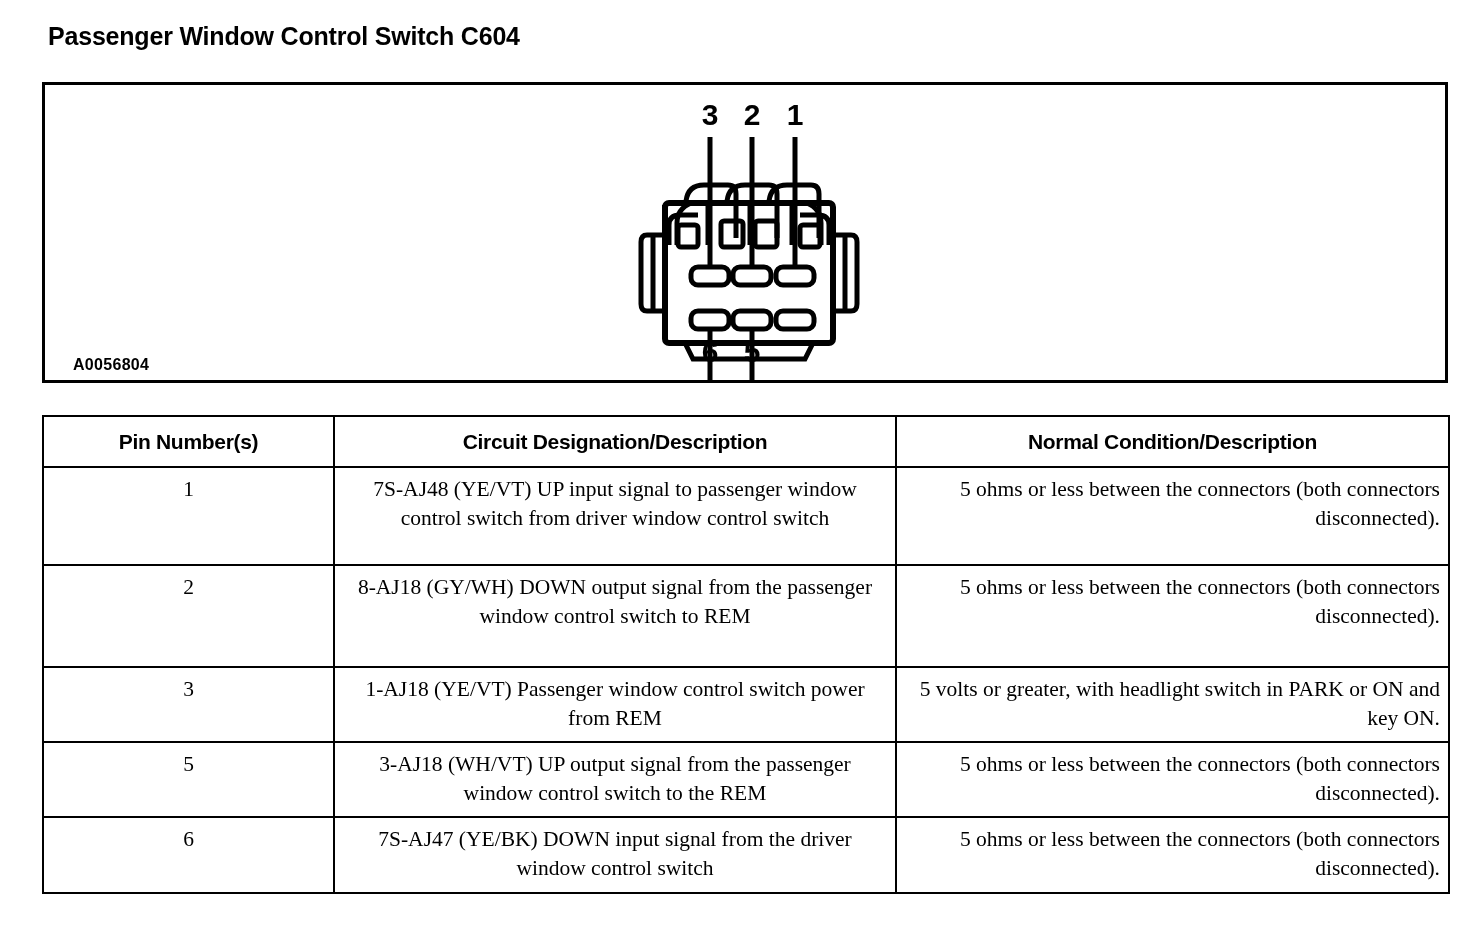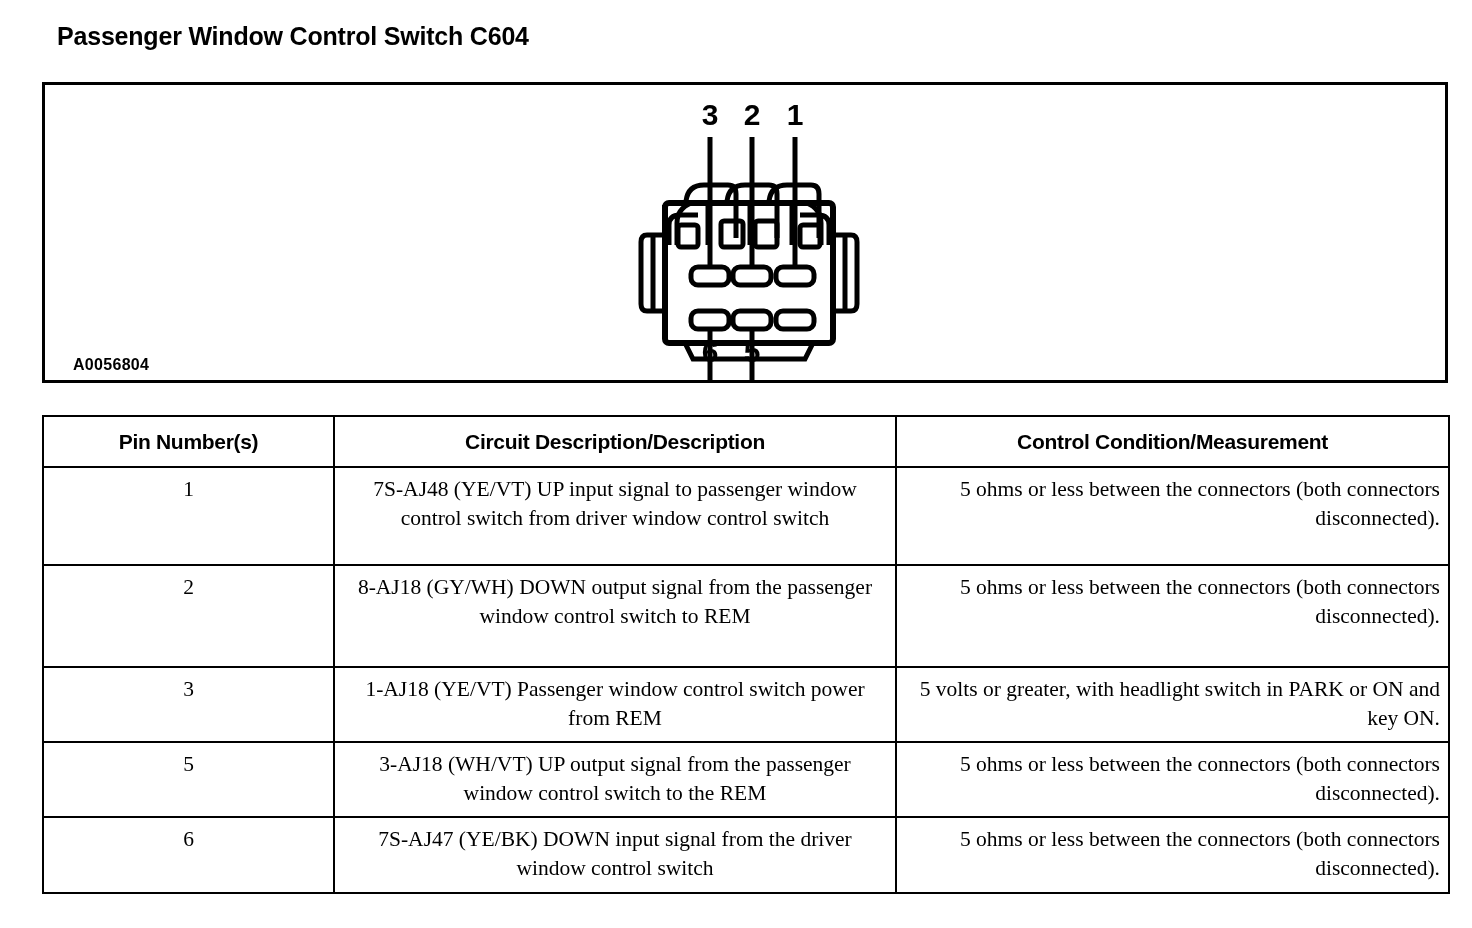--- a/index.html
+++ b/index.html
@@ -19,7 +19,7 @@
   
   #page-title {
     position: absolute;
-    left: 57px;
+    left: 48px;
     top: 22px;
     font-family: "Liberation Sans", sans-serif;
     font-weight: bold;

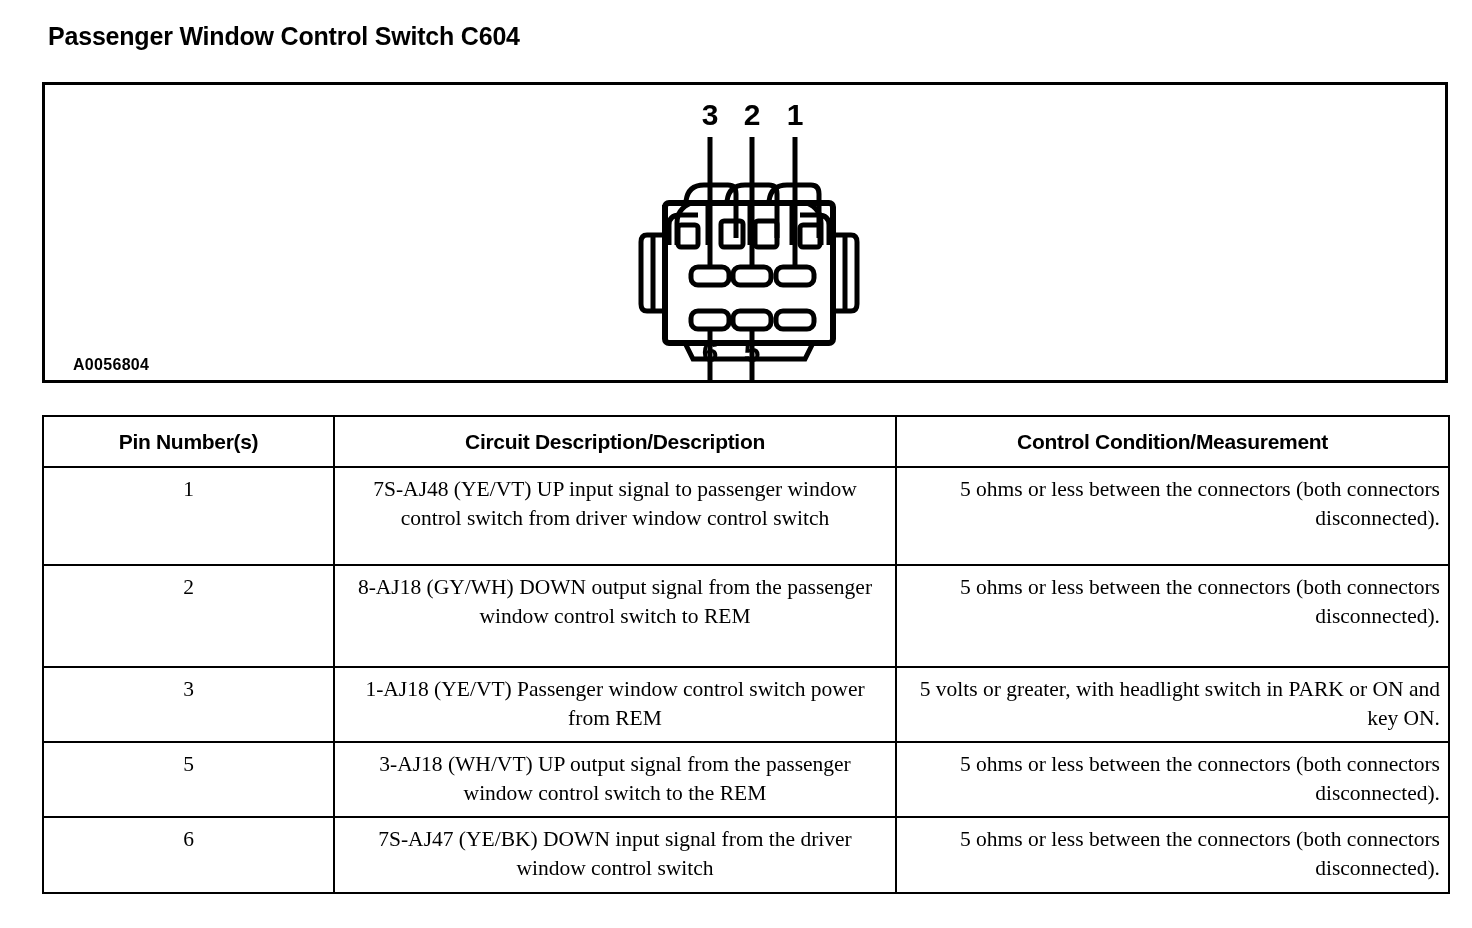--- a/index.html
+++ b/index.html
@@ -185,7 +185,7 @@
   <thead>
     <tr>
       <th>Pin Number(s)</th>
-      <th>Circuit Description/Description</th>
+      <th>Circuit Designation/Description</th>
       <th>Control Condition/Measurement</th>
     </tr>
   </thead>

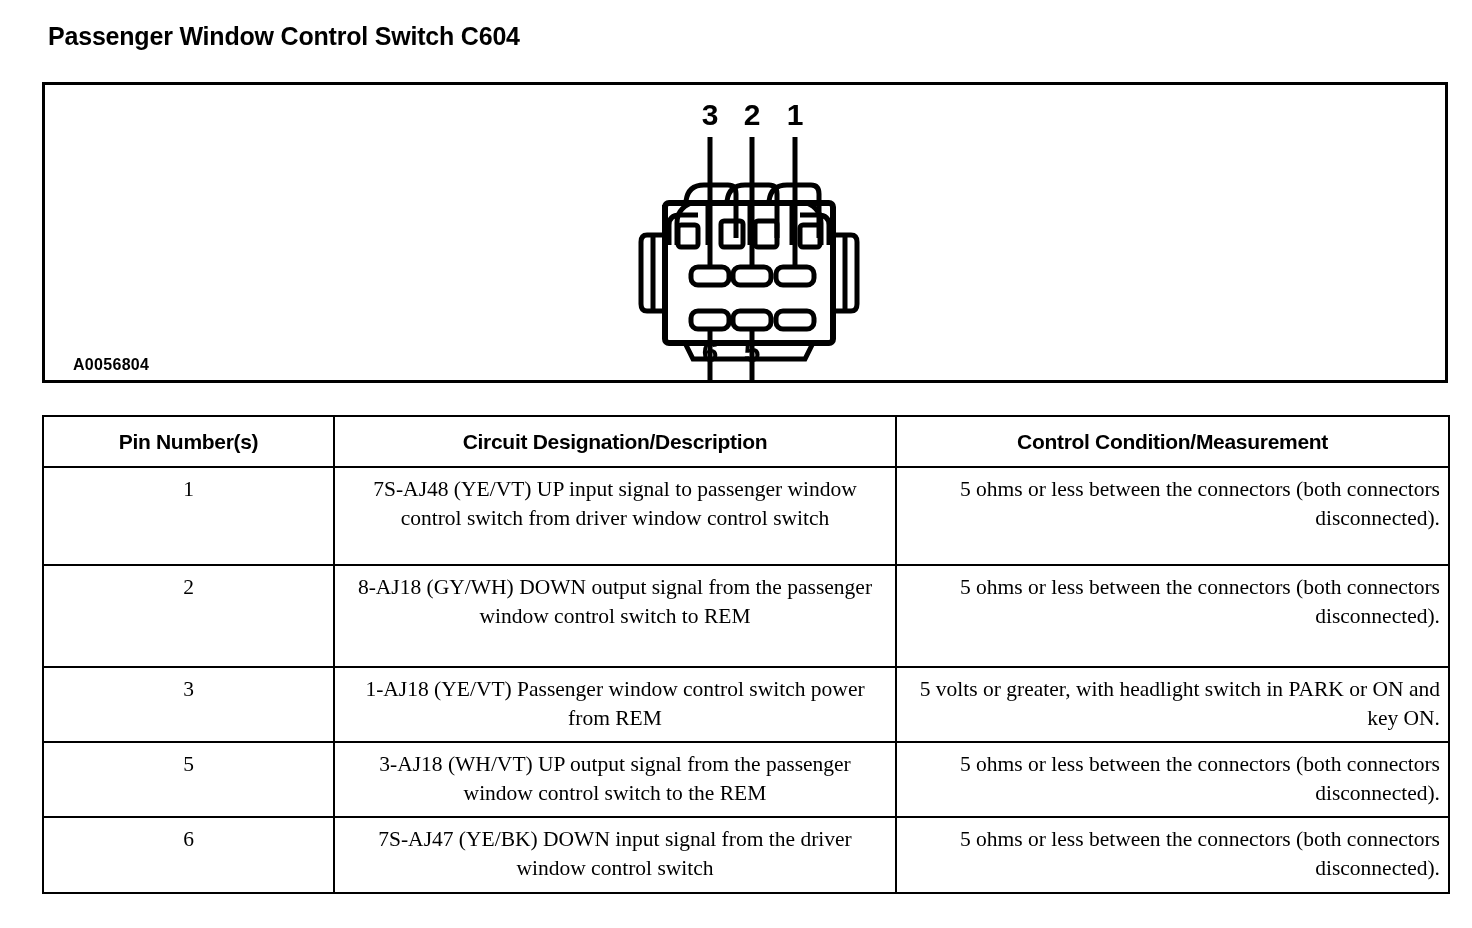--- a/index.html
+++ b/index.html
@@ -186,7 +186,7 @@
     <tr>
       <th>Pin Number(s)</th>
       <th>Circuit Designation/Description</th>
-      <th>Control Condition/Measurement</th>
+      <th>Normal Condition/Description</th>
     </tr>
   </thead>
   <tbody>

